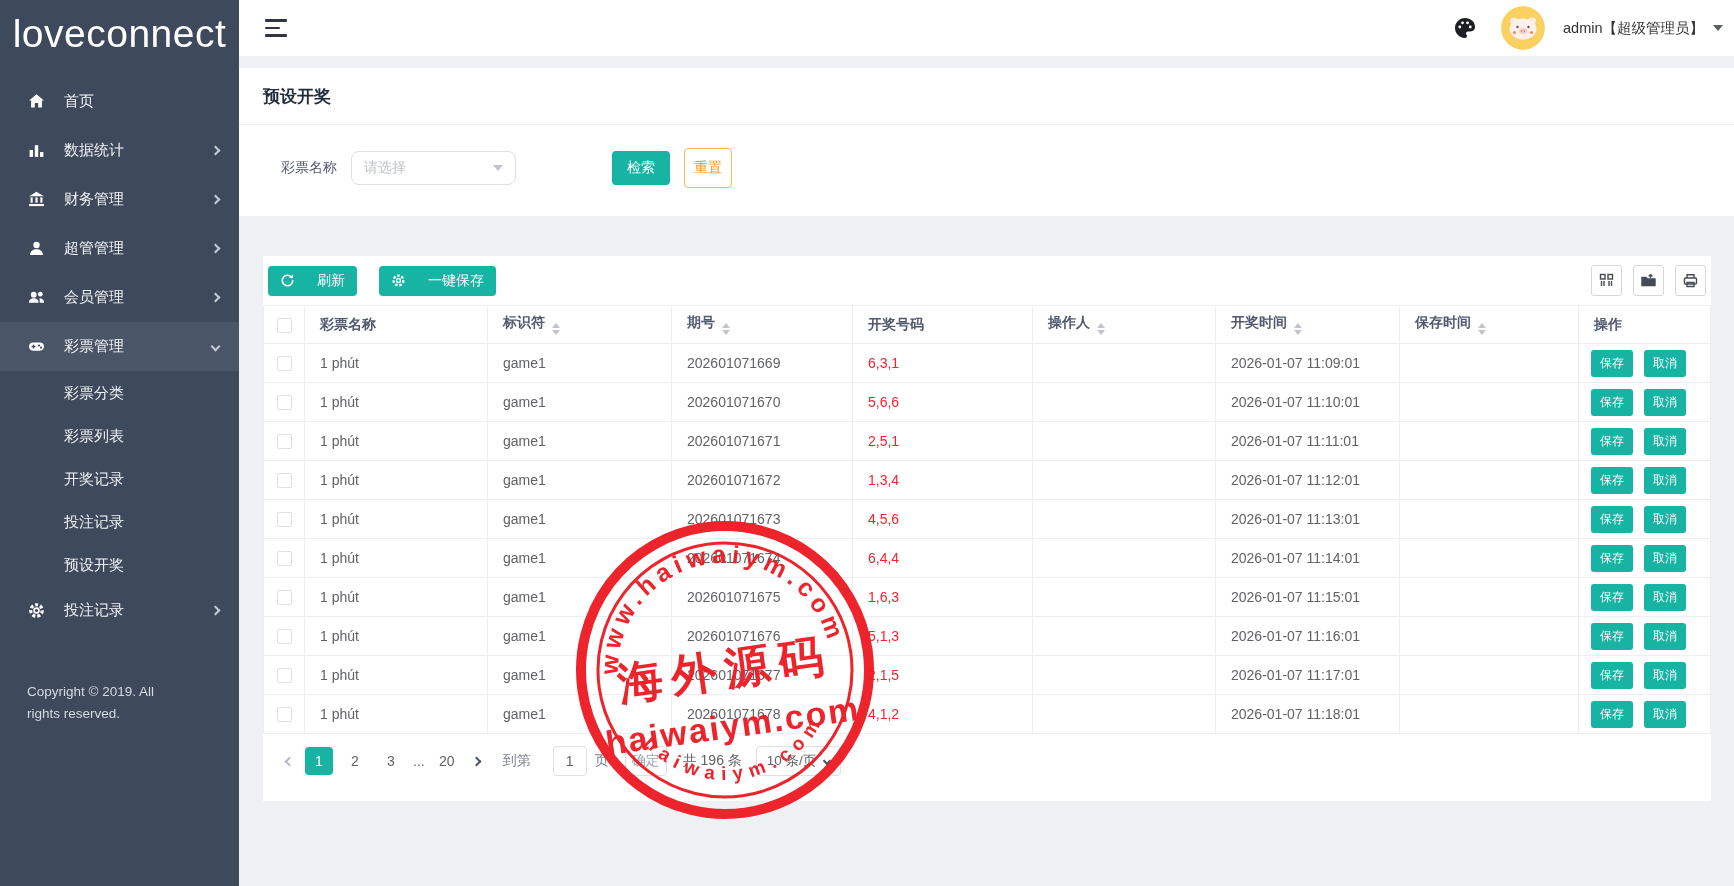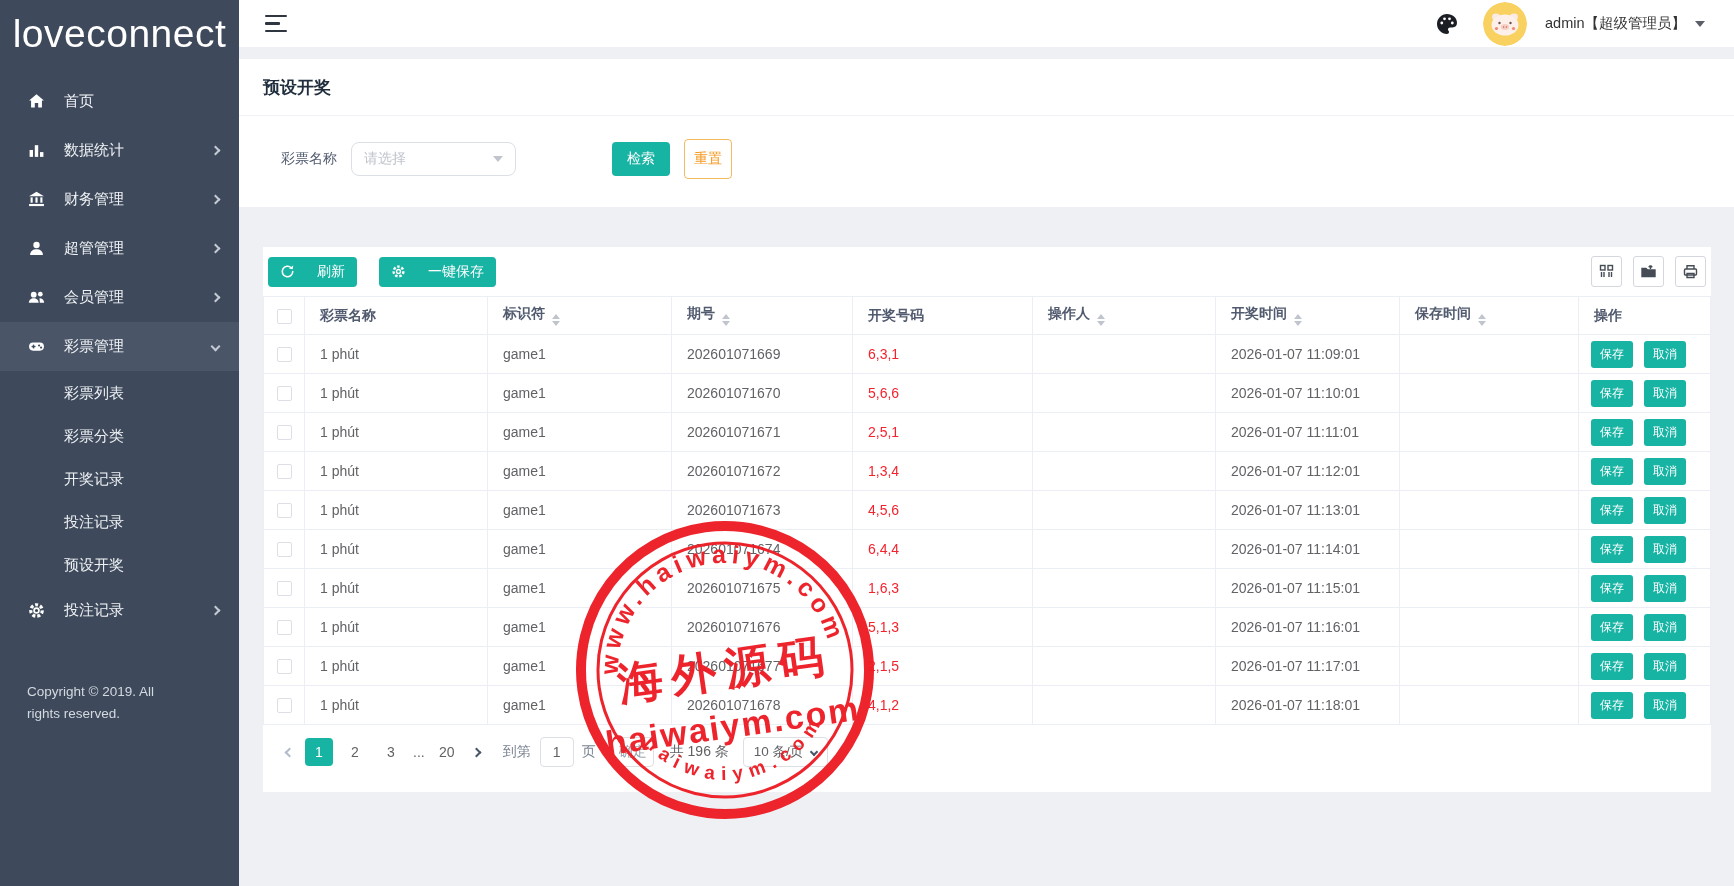--- a/index.html
+++ b/index.html
@@ -25,7 +25,7 @@
 
   
   .main { flex:1; display:flex; flex-direction:column; }
-  .topbar { height:47px; background:#fff; display:flex; align-items:center; padding:0 30px 0 26px; }
+  .topbar { height:56px; background:#fff; display:flex; align-items:center; padding:0 12px 0 26px; }
   .hamburger { width:24px; cursor:pointer; display:flex; flex-direction:column; gap:5px; }
   .hamburger i { display:block; height:2.5px; background:#2f3640; border-radius:1px; }
   .hamburger i:nth-child(1){ width:22px; } .hamburger i:nth-child(2){ width:15px; } .hamburger i:nth-child(3){ width:22px; }

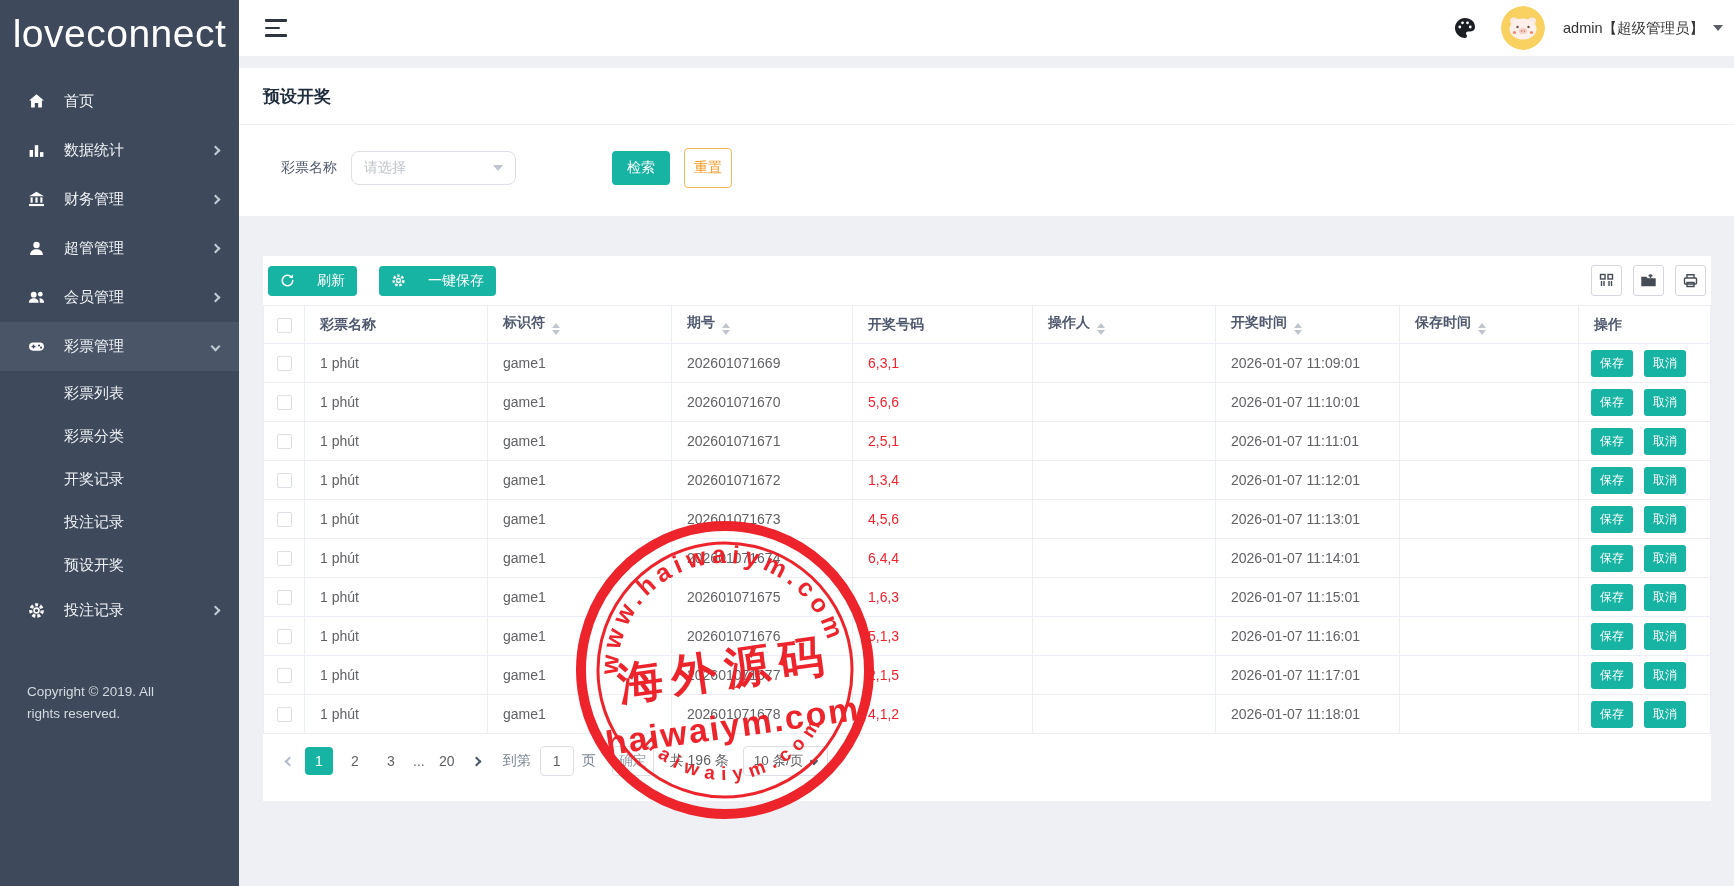--- a/index.html
+++ b/index.html
@@ -165,8 +165,8 @@
           <span class="nav-label">彩票管理</span>
           <span class="chev down"></span>
         </div>
+        <div class="submenu-item">彩票分类</div>
         <div class="submenu-item">彩票列表</div>
-        <div class="submenu-item">彩票分类</div>
         <div class="submenu-item">开奖记录</div>
         <div class="submenu-item">投注记录</div>
         <div class="submenu-item">预设开奖</div>

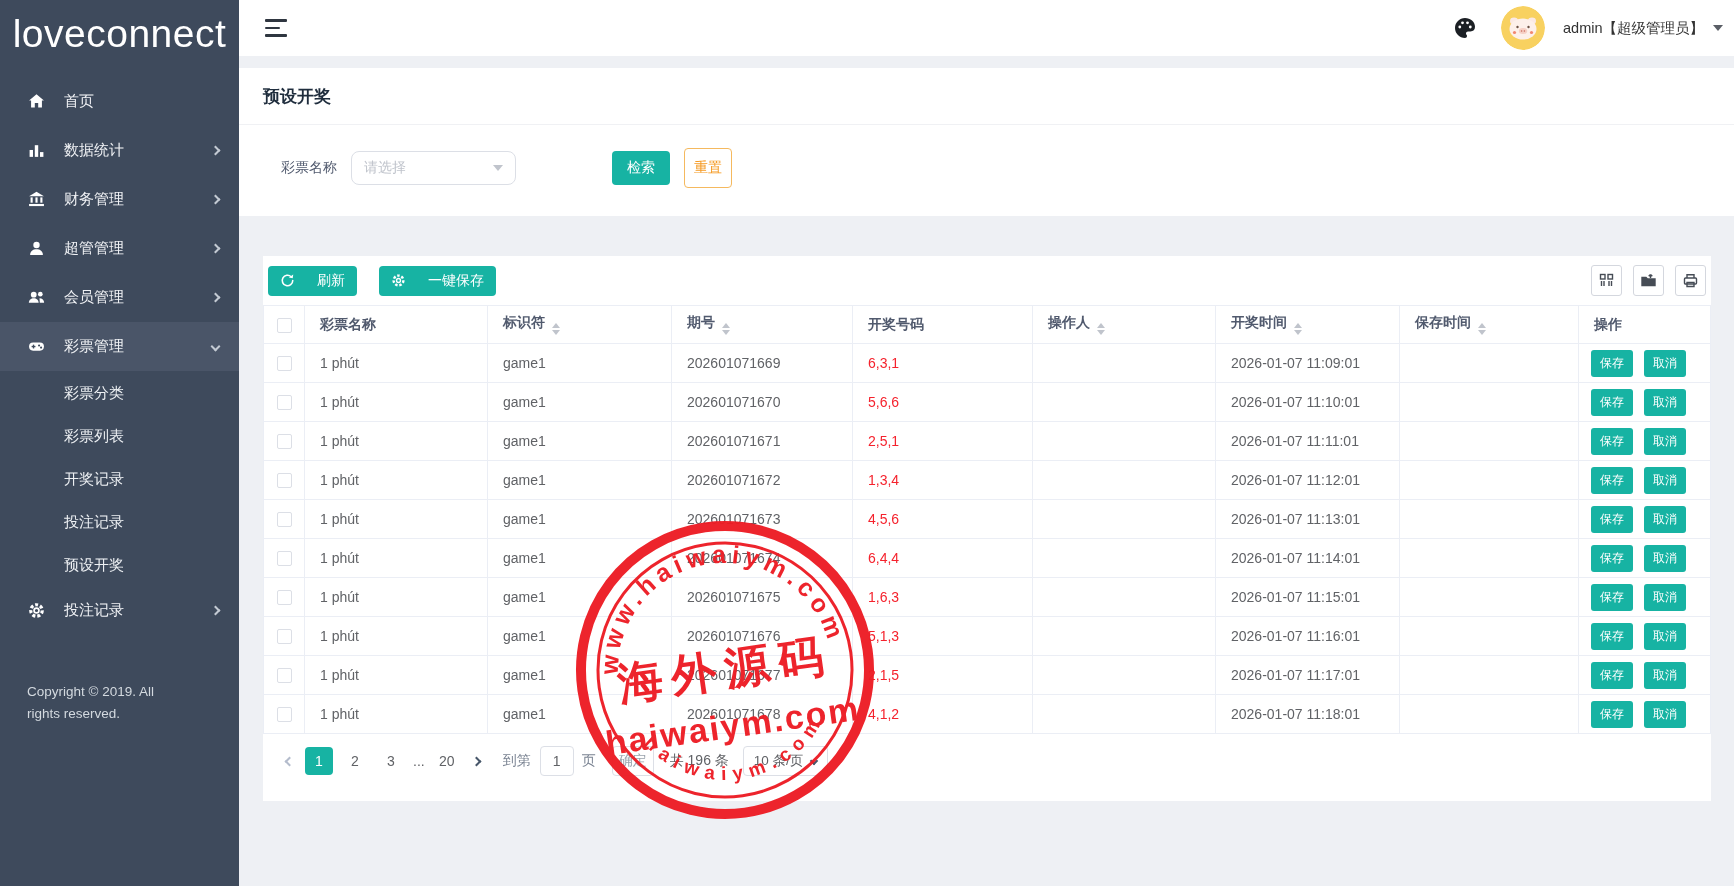--- a/index.html
+++ b/index.html
@@ -79,7 +79,7 @@
   .pg-num { min-width:28px; height:28px; line-height:28px; text-align:center; margin:0 4px; border-radius:4px; cursor:pointer; font-size:14px; }
   .pg-num.active { background:#17b3a3; color:#fff; }
   .pg-ellipsis { margin:0 4px; cursor:default; }
-  .pg-text { margin:0 9px 0 14px; color:#7a8392; }
+  .pg-text { margin:0 22px 0 14px; color:#7a8392; }
   .pg-input { width:34px; height:30px; border:1px solid #dcdfe6; border-radius:4px; text-align:center; font-size:14px; color:#606266; margin-right:8px; font-family:inherit; }
   .pg-page-label { color:#7a8392; margin-right:16px; }
   .pg-confirm { width:42px; height:30px; border:1px solid #dcdfe6; background:#fff; border-radius:4px; color:#9aa3ad; cursor:pointer; font-size:14px; font-family:inherit; }

